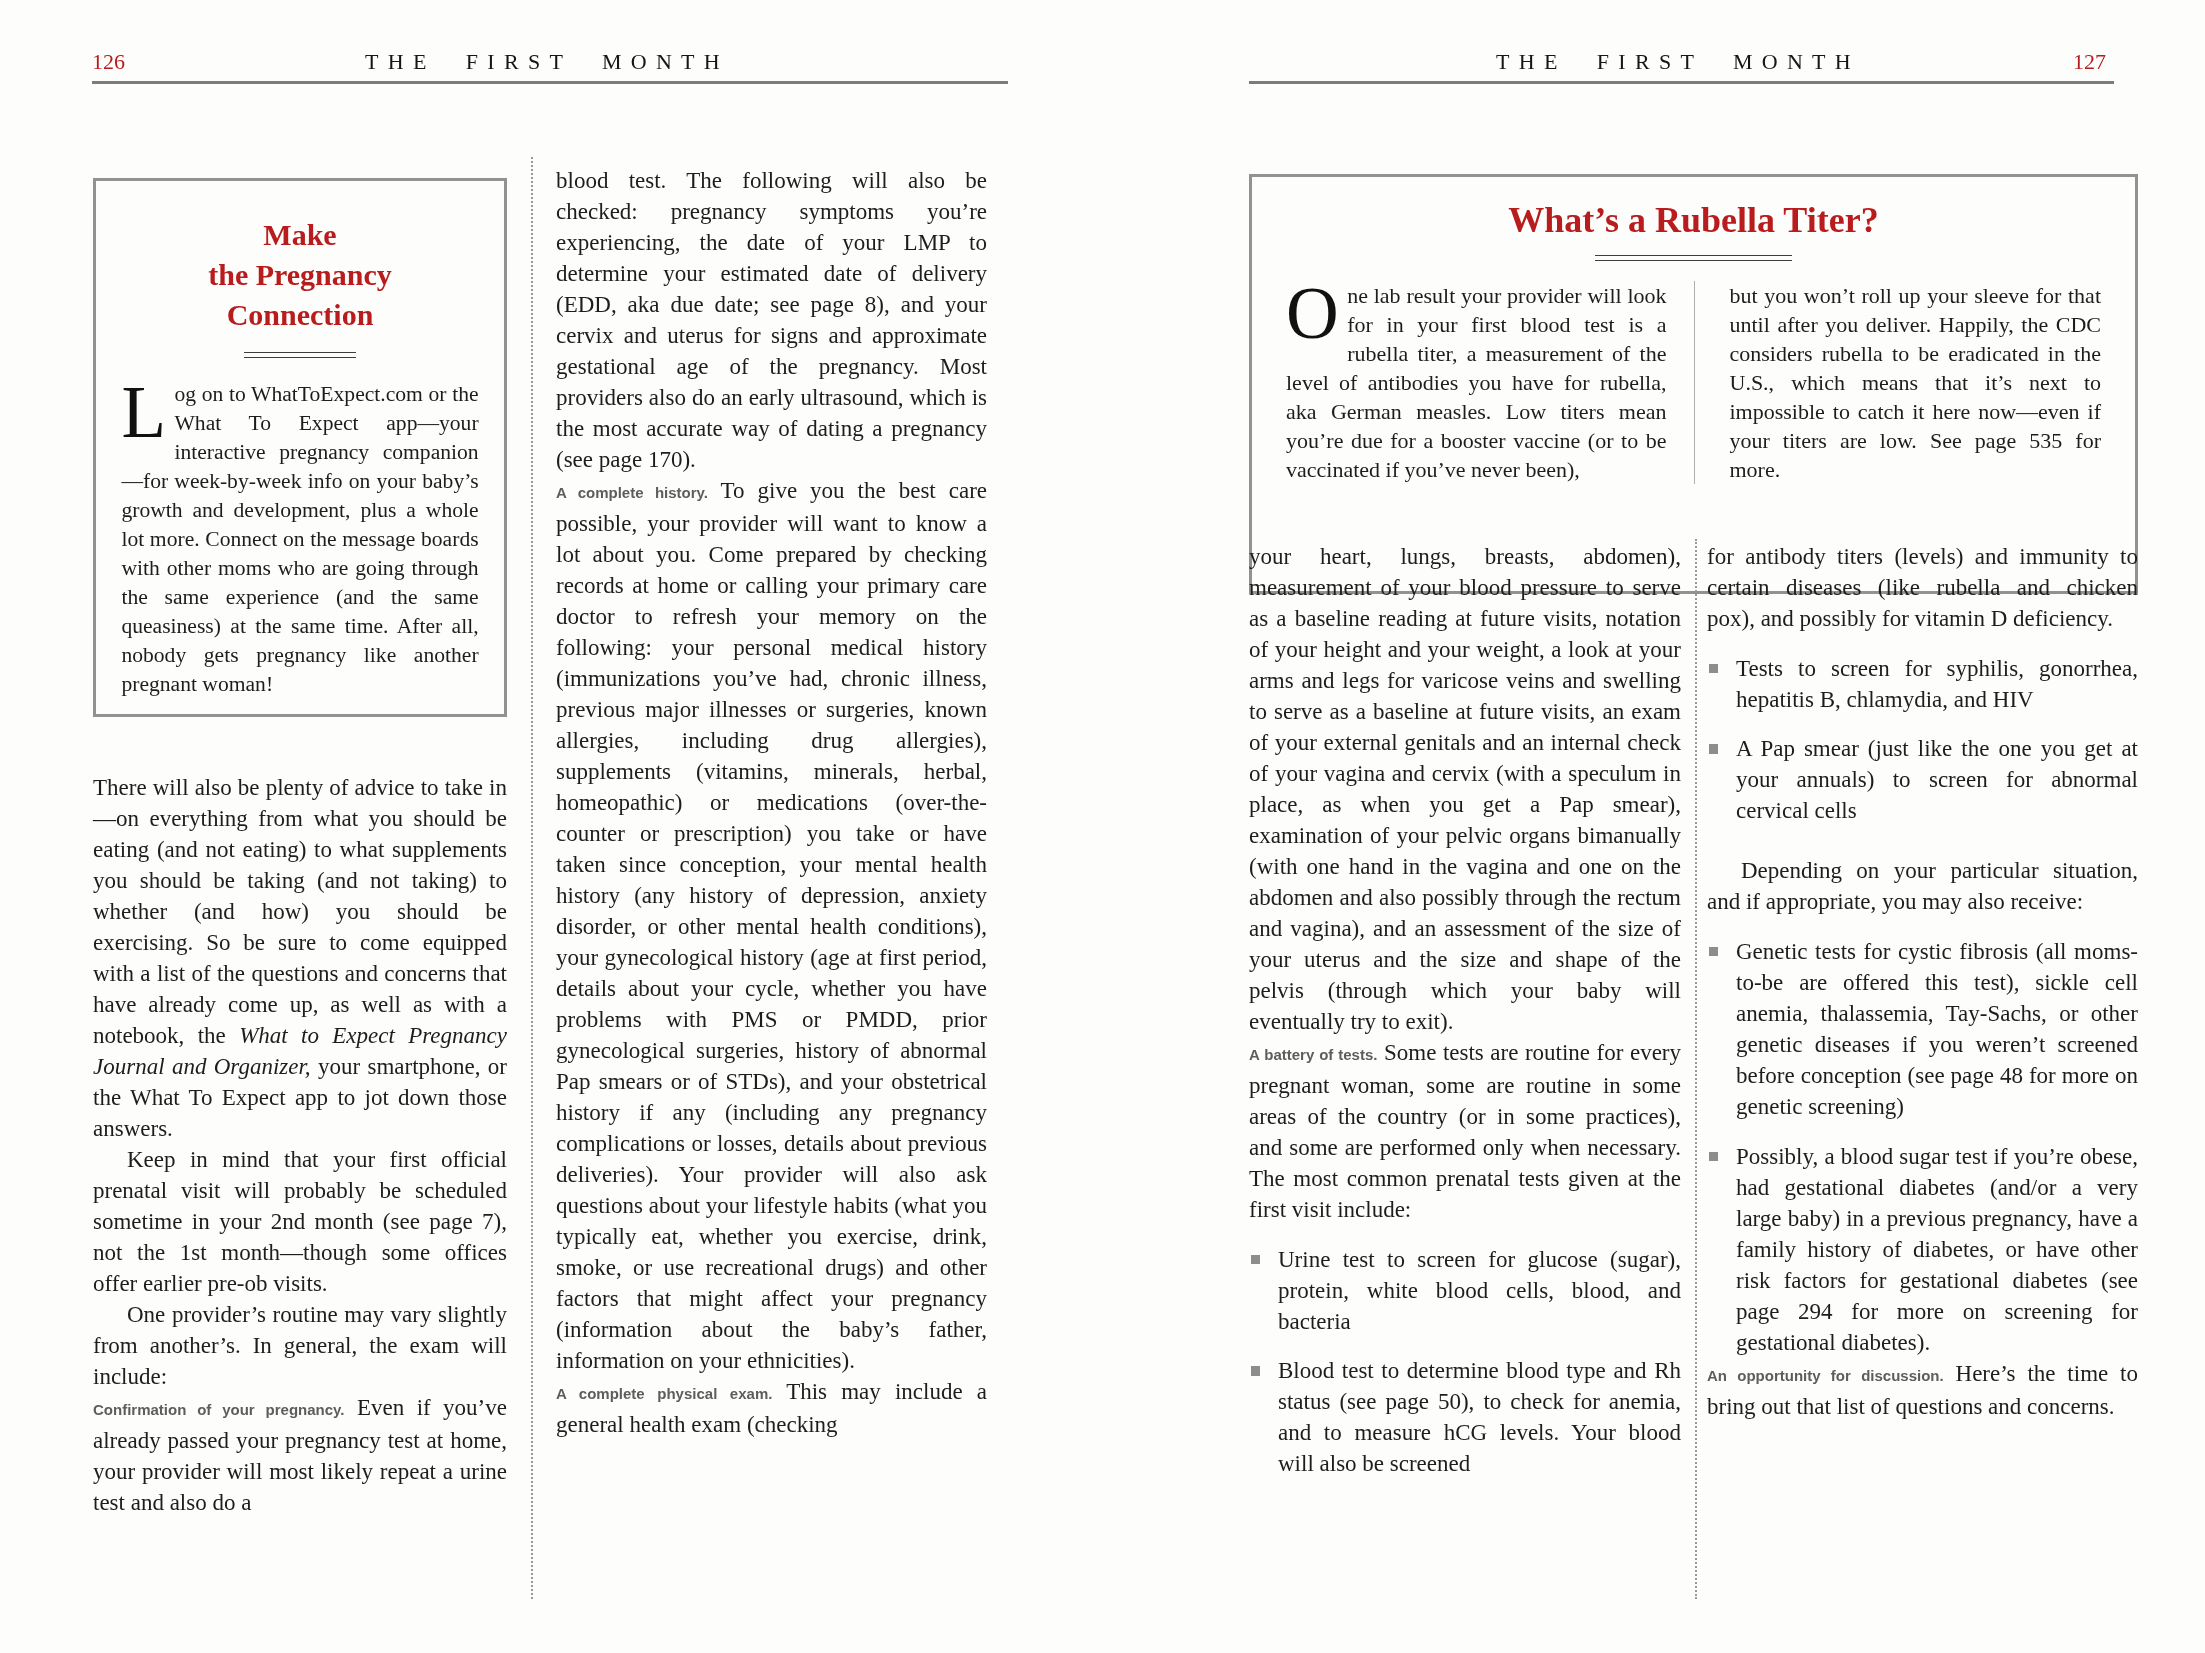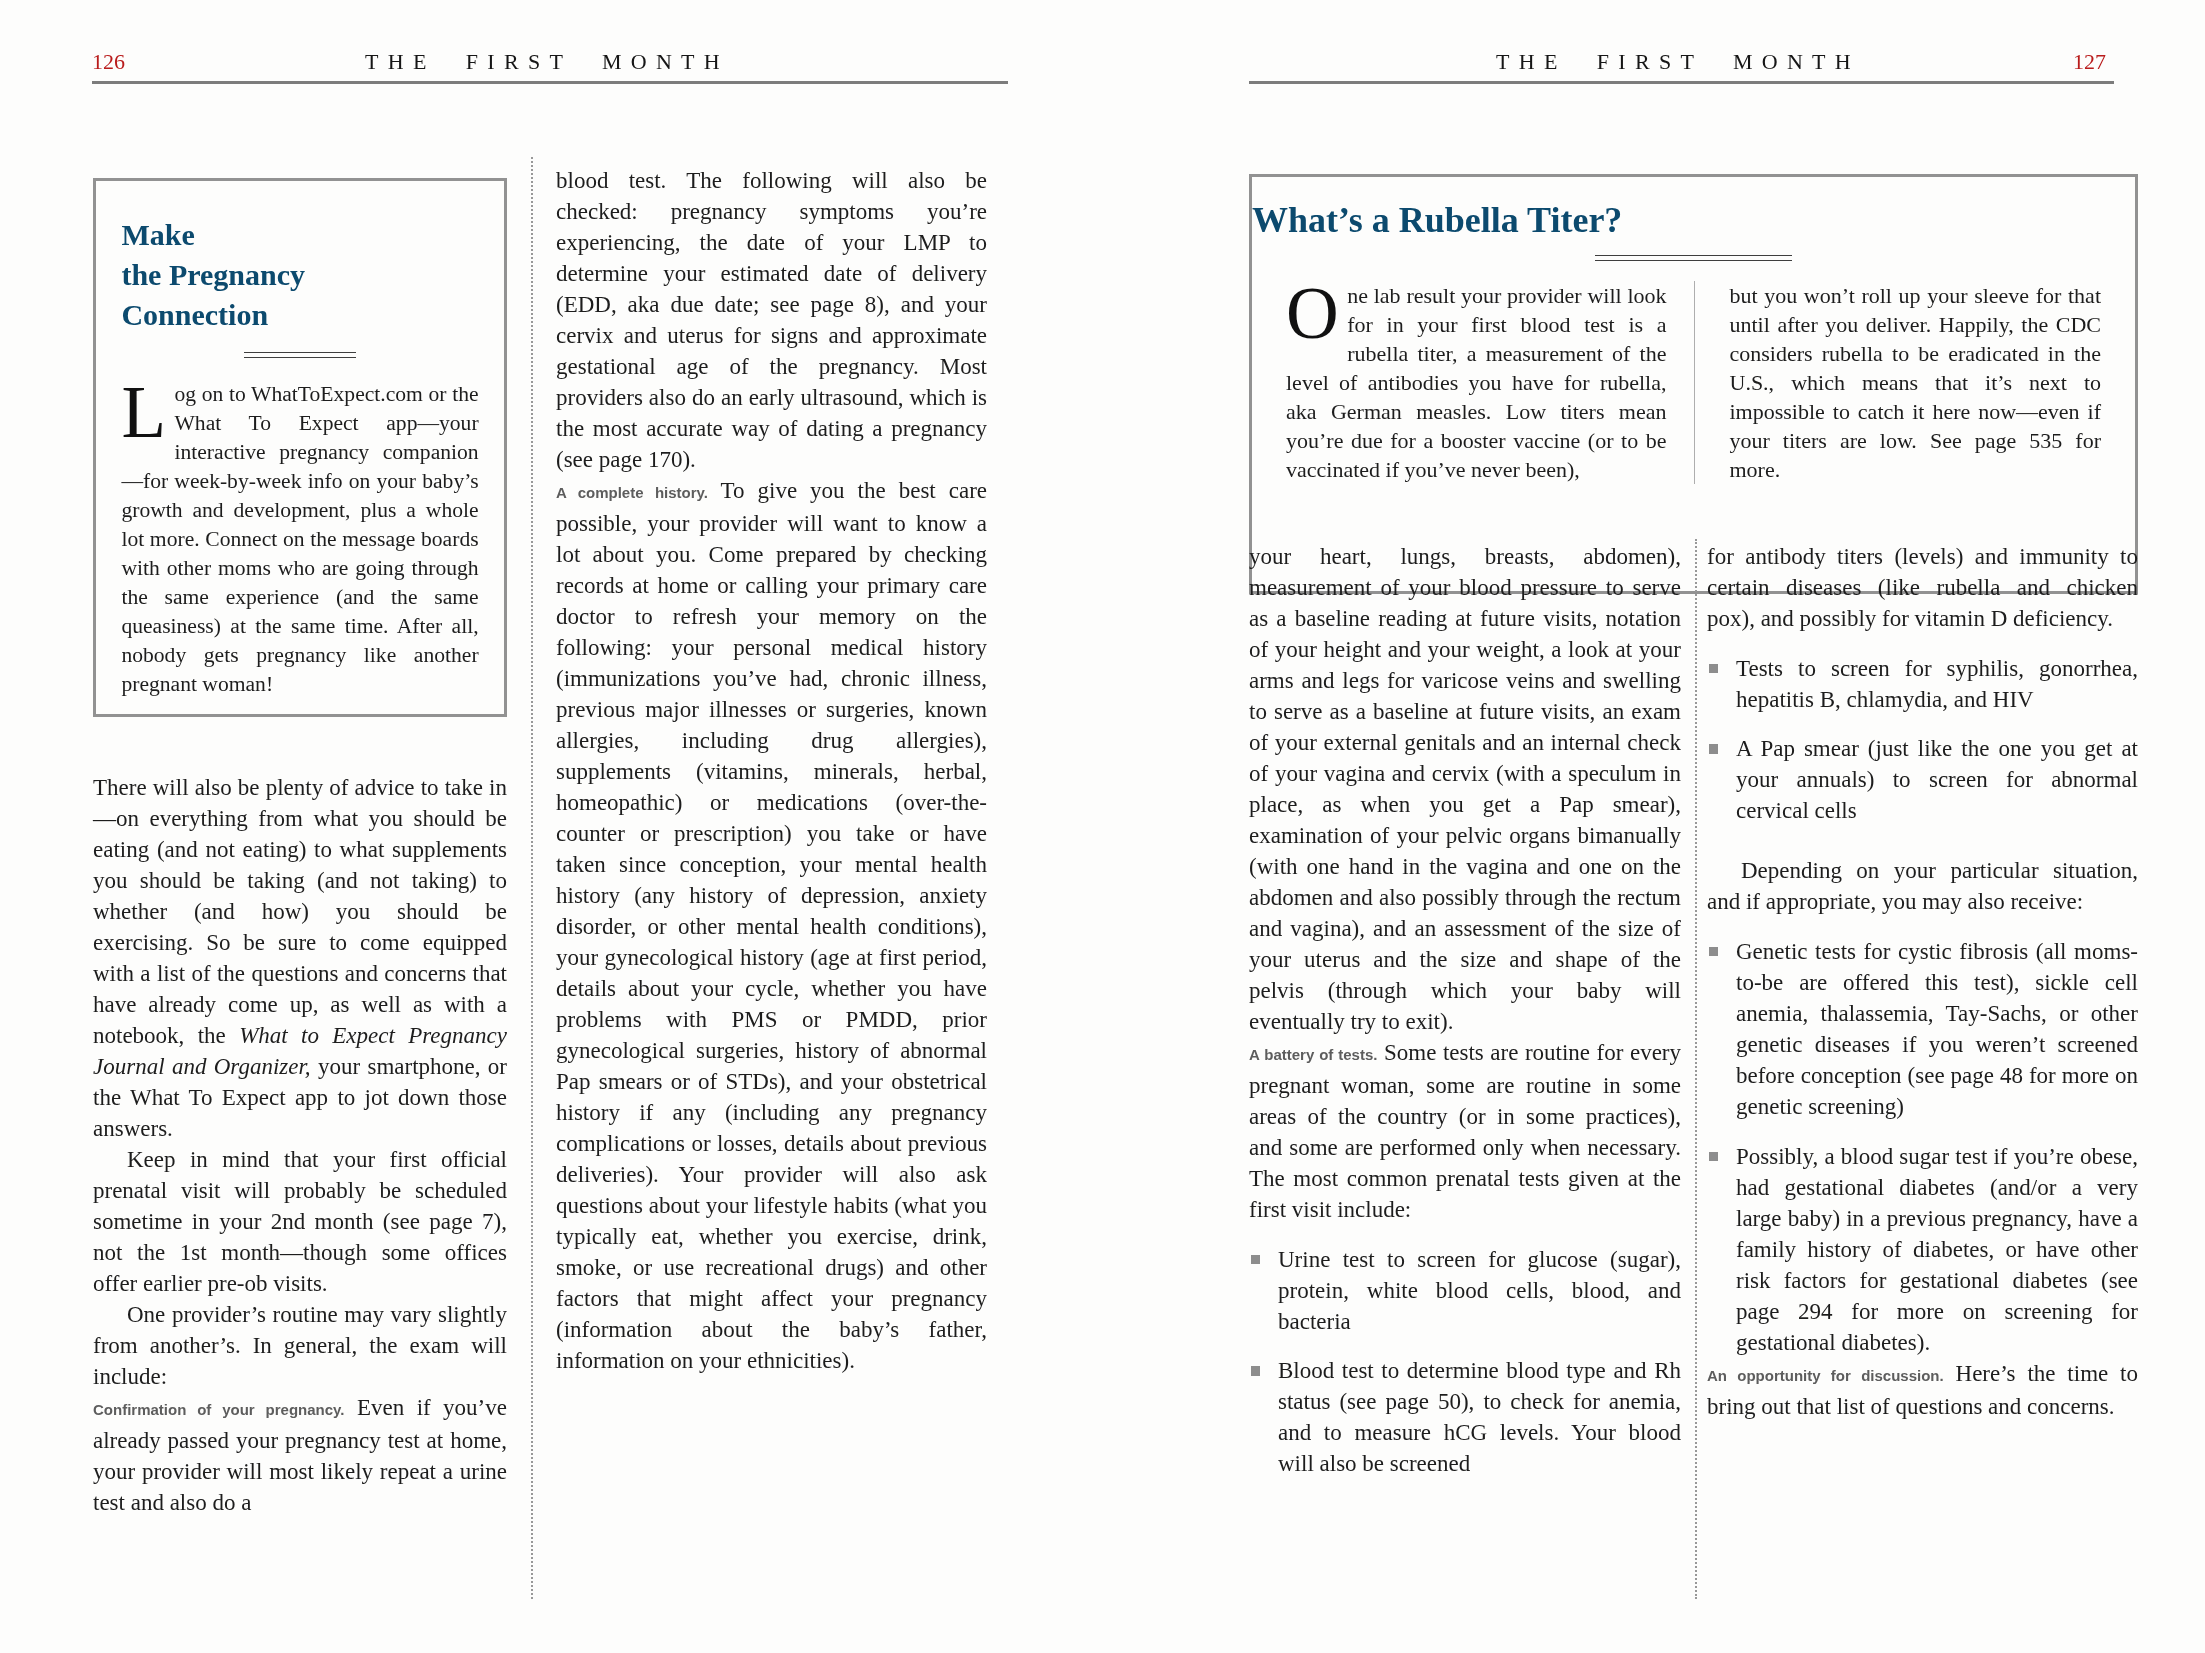--- a/index.html
+++ b/index.html
@@ -26,7 +26,7 @@
 
   
   .sbox{position:absolute;box-sizing:border-box;border:3.4px solid #929292;background:#fdfdfc;overflow:hidden;}
-  .boxtitle{font-weight:bold;color:#0c4a6e;}
+  .boxtitle{text-align:center;font-weight:bold;color:#b91c1c;}
   .dblrule{height:4.2px;border-top:1.7px solid #3e3e3e;border-bottom:1.7px solid #3e3e3e;}
 
   .dropcap{float:left;font-size:73px;line-height:56px;margin:5.1px 8.5px 0 0;color:#111;}

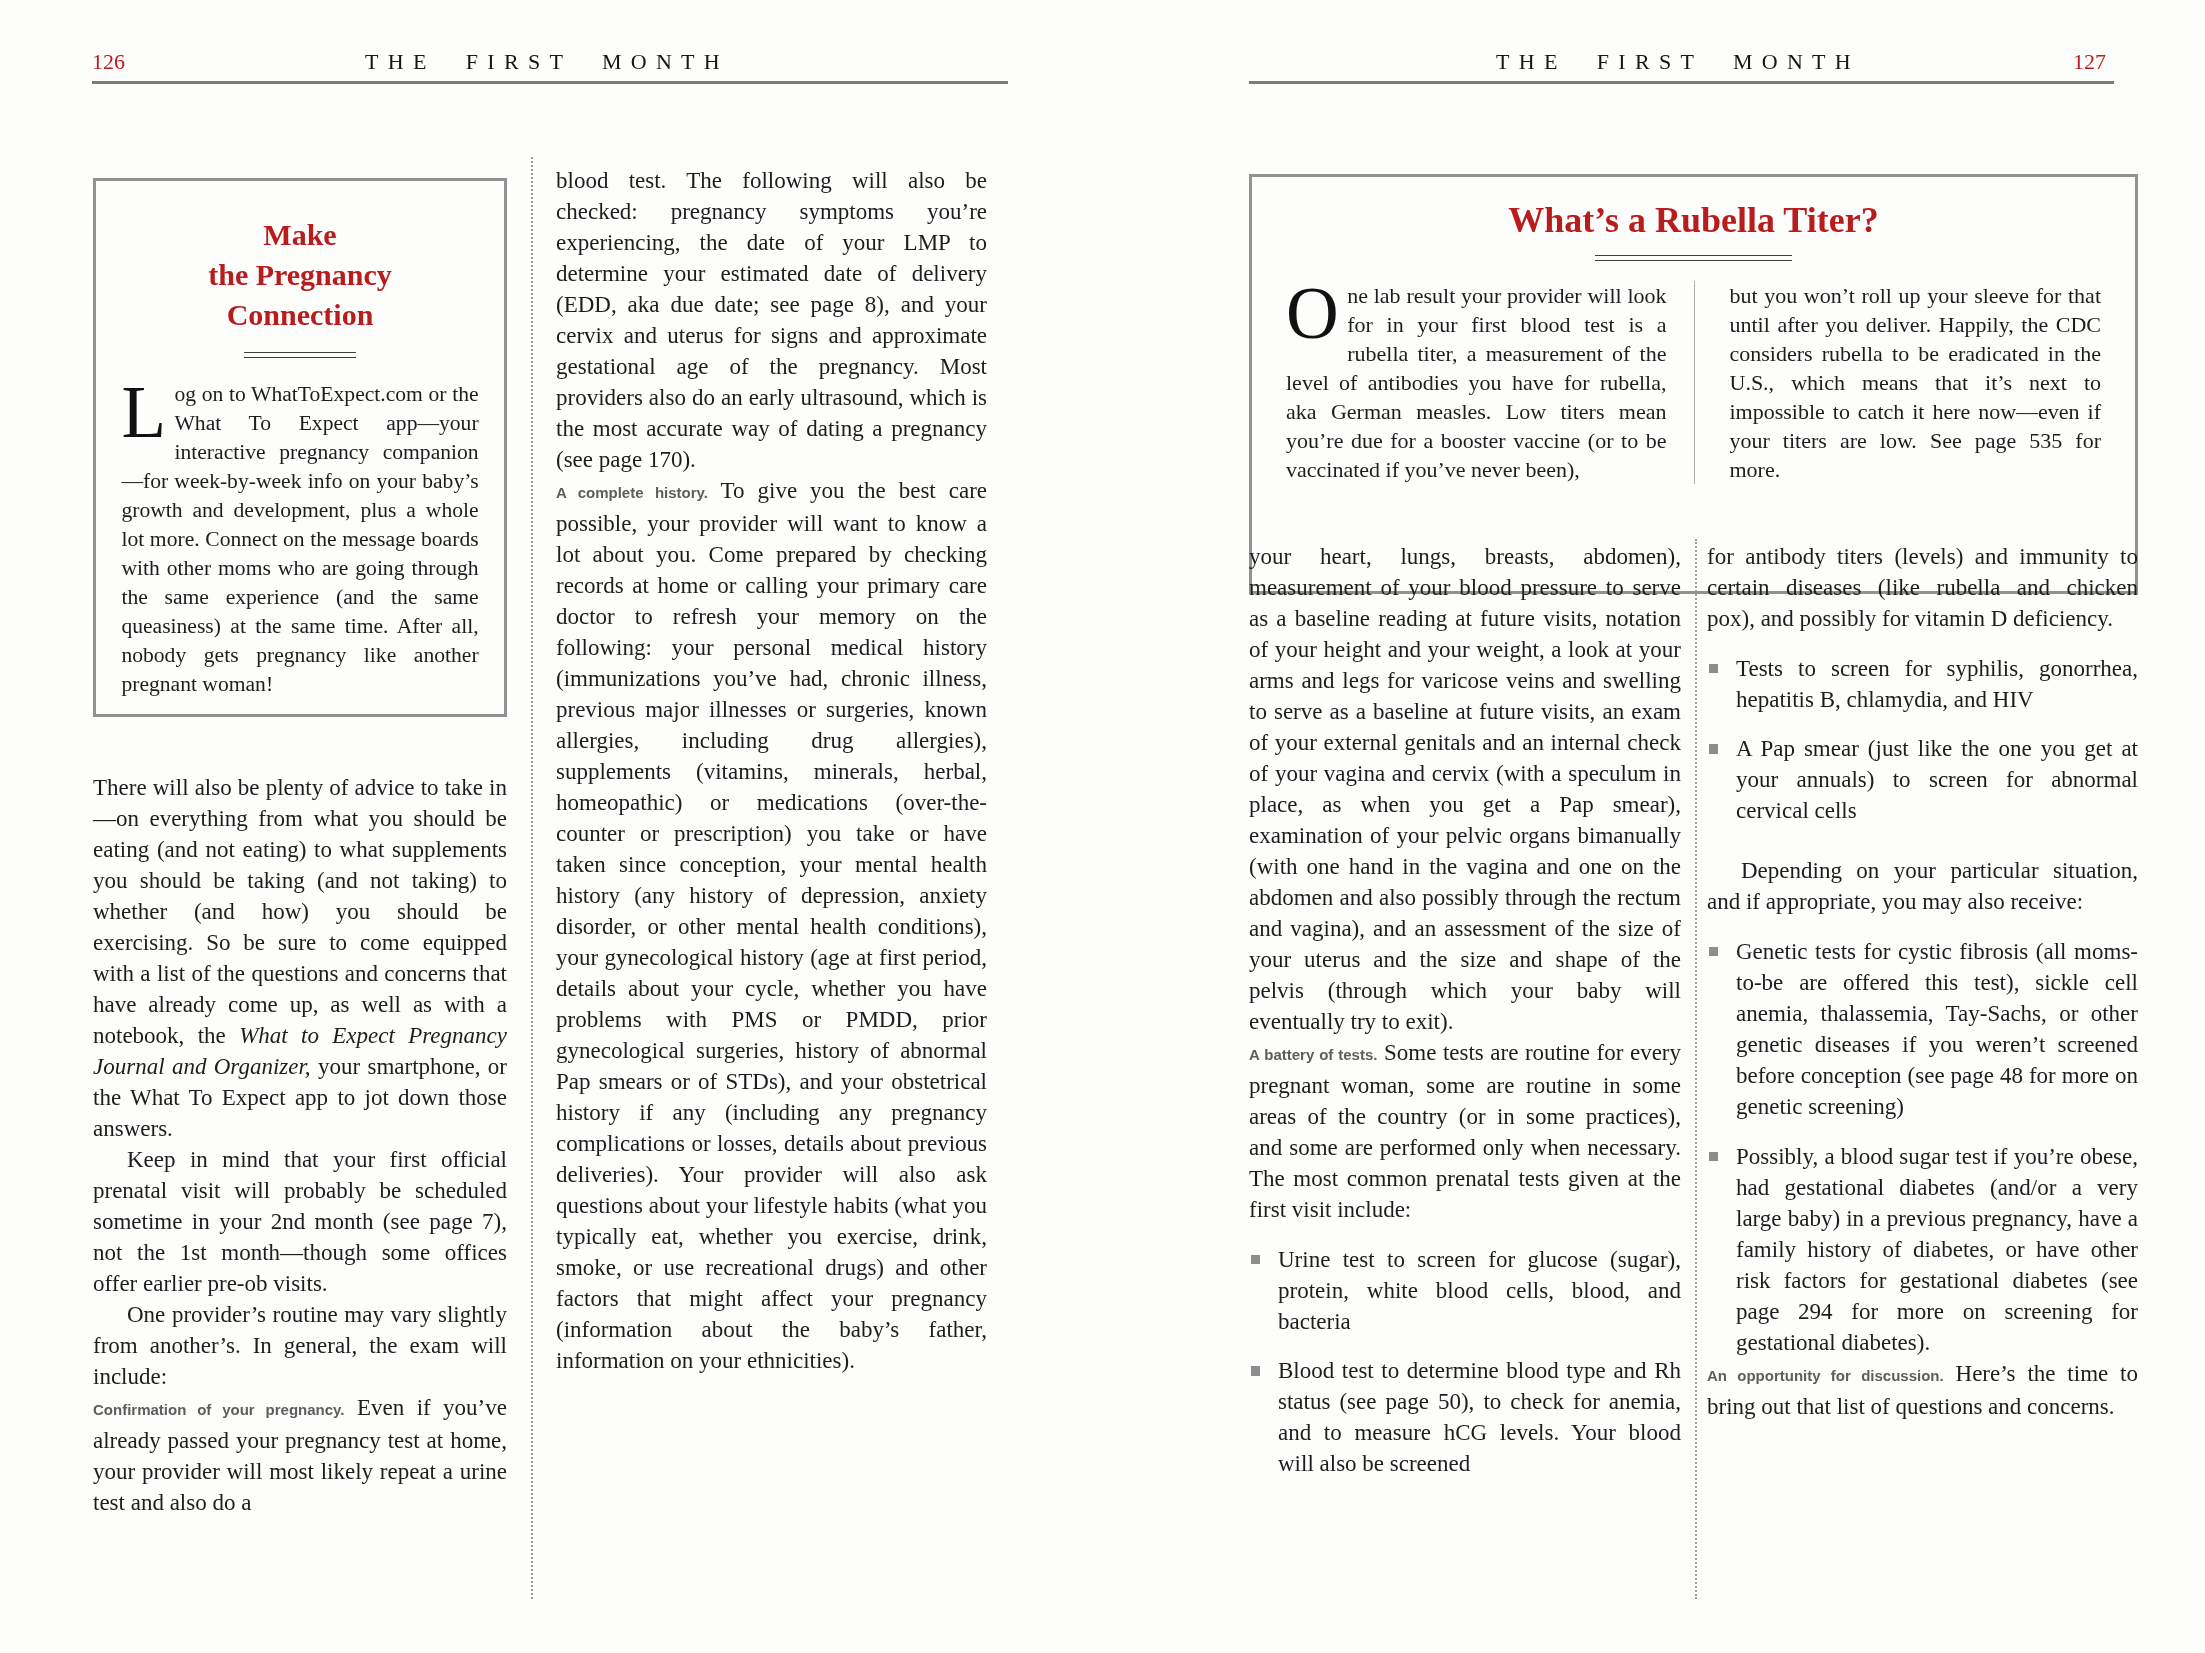--- a/index.html
+++ b/index.html
@@ -82,6 +82,7 @@
 <div class="col" style="left:556px;top:165px;width:431px;">
   <p><span>blood test. The following will also be checked: pregnancy symptoms you’re experiencing, the date of your LMP to determine your estimated date of delivery (EDD, aka due date; see page 8), and your cervix and uterus for signs and approximate gestational age of the pregnancy. Most providers also do an early ultrasound, which is the most accurate way of dating a pregnancy (see page 170).</span></p>
   <p class="leadpara"><span class="lead">A complete history.</span><span> To give you the best care possible, your provider will want to know a lot about you. Come prepared by checking records at home or calling your primary care doctor to refresh your memory on the following: your personal medical history (immunizations you’ve had, chronic illness, previous major illnesses or surgeries, known allergies, including drug allergies), supplements (vitamins, minerals, herbal, homeopathic) or medications (over-the-counter or prescription) you take or have taken since conception, your mental health history (any history of depression, anxiety disorder, or other mental health conditions), your gynecological history (age at first period, details about your cycle, whether you have problems with PMS or PMDD, prior gynecological surgeries, history of abnormal Pap smears or of STDs), and your obstetrical history if any (including any pregnancy complications or losses, details about previous deliveries). Your provider will also ask questions about your lifestyle habits (what you typically eat, whether you exercise, drink, smoke, or use recreational drugs) and other factors that might affect your pregnancy (information about the baby’s father, information on your ethnicities).</span></p>
+  <p class="leadpara"><span class="lead">A complete physical exam.</span><span> This may include a general health exam (checking</span></p>
 </div>
 
 <div class="runhead" style="left:1496px;">THE FIRST MONTH</div>

